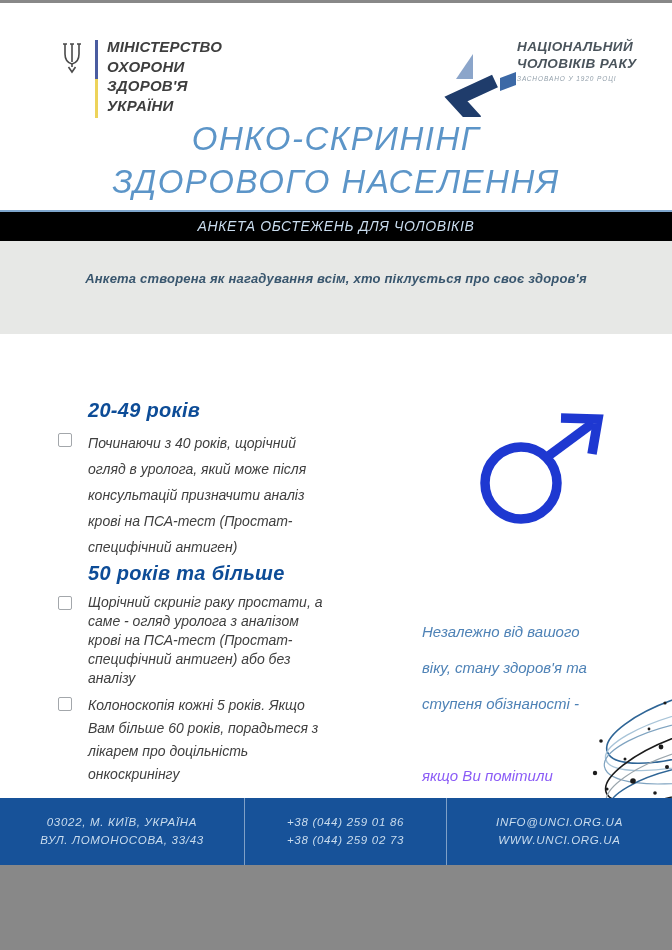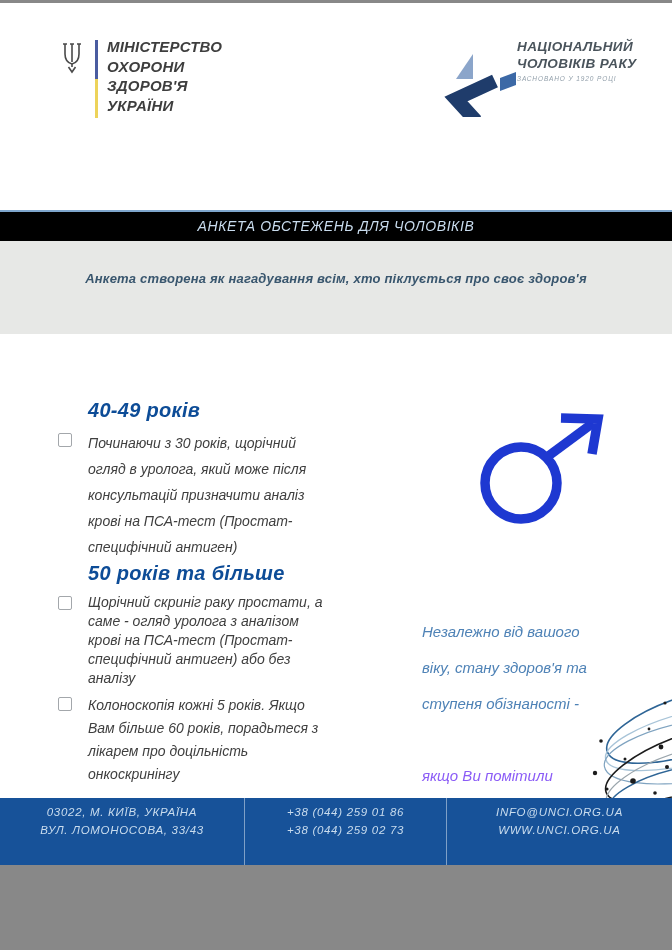--- a/index.html
+++ b/index.html
@@ -103,6 +103,8 @@
     </div>
   </div>
 
+  <div class="title">ОНКО-СКРИНІНГ
+ЗДОРОВОГО НАСЕЛЕННЯ</div>
 
   <div class="banner">АНКЕТА ОБСТЕЖЕНЬ ДЛЯ ЧОЛОВІКІВ</div>
 

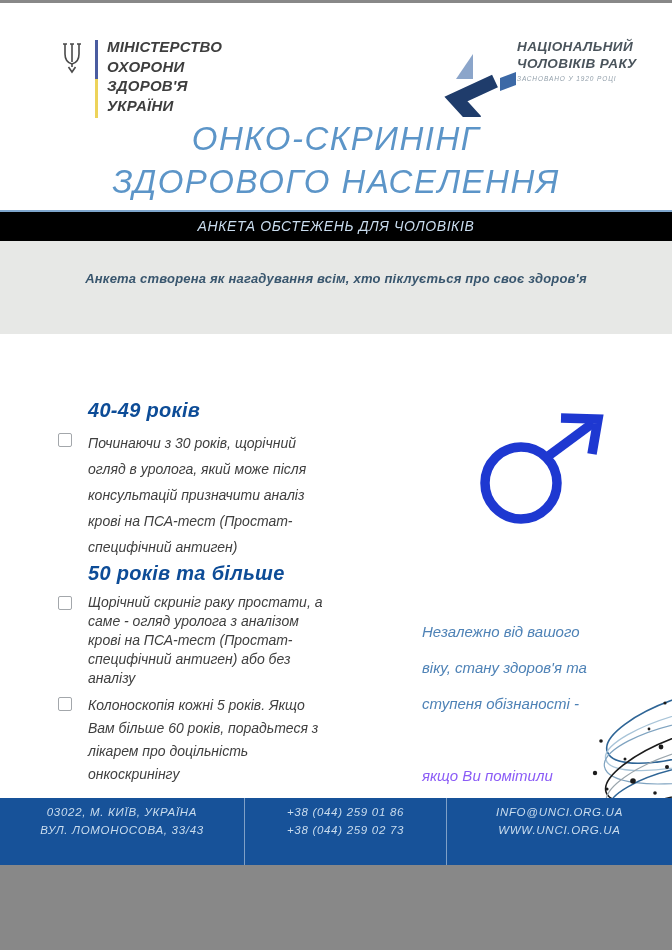--- a/index.html
+++ b/index.html
@@ -114,7 +114,7 @@
 
   <div class="checklist">
 
-    <div class="sec-heading h1-pos">40-49 років</div>
+    <div class="sec-heading h1-pos">20-49 років</div>
 
     <div class="item i1-pos">
       <div class="cb"></div>

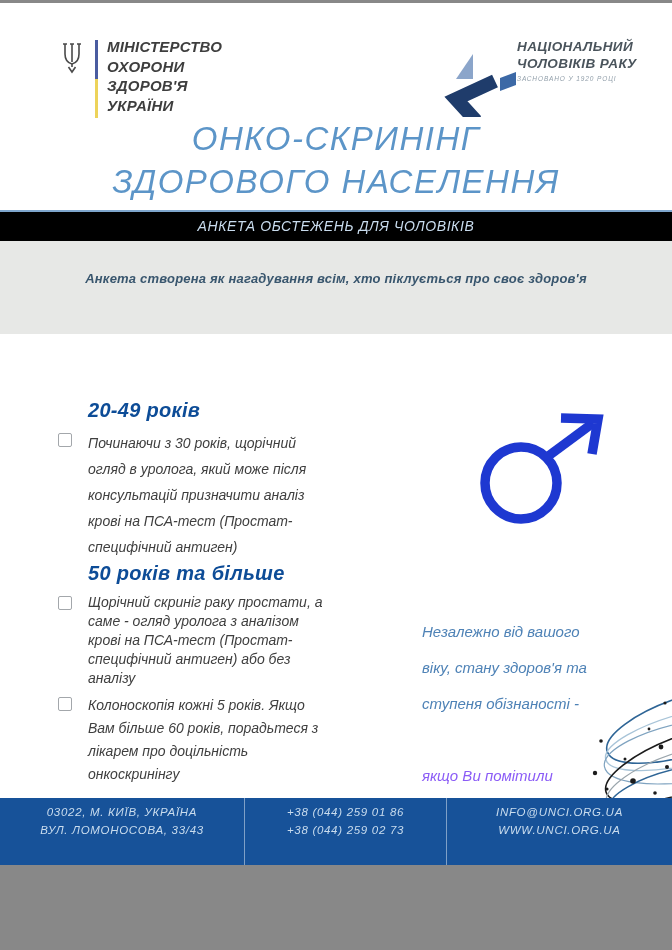--- a/index.html
+++ b/index.html
@@ -118,7 +118,7 @@
 
     <div class="item i1-pos">
       <div class="cb"></div>
-      <div class="item-text lh-wide">Починаючи з 30 років, щорічний
+      <div class="item-text lh-wide">Починаючи з 40 років, щорічний
 огляд в уролога, який може після
 консультацій призначити аналіз
 крові на ПСА-тест (Простат-

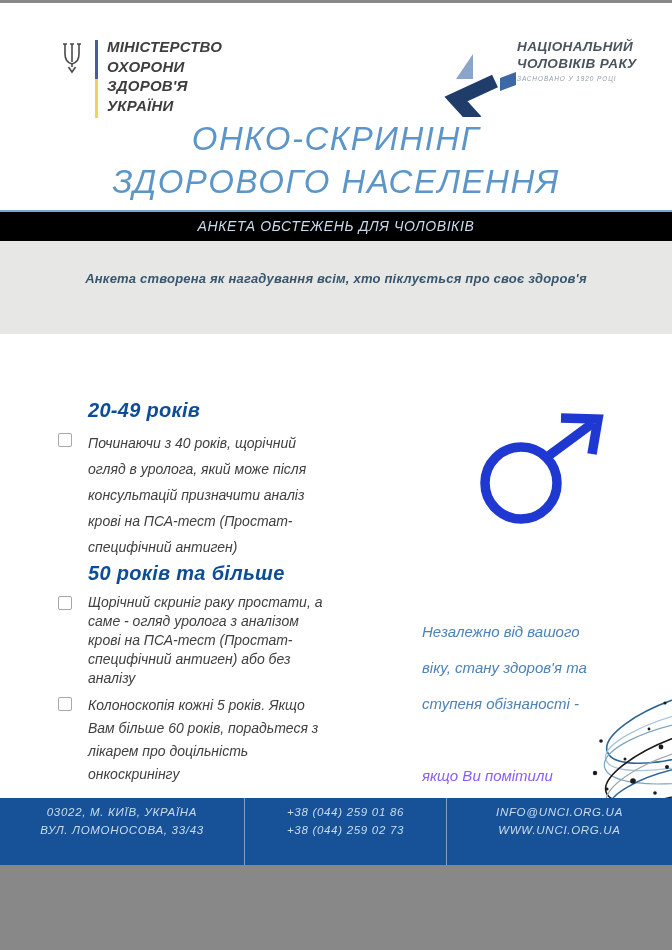--- a/index.html
+++ b/index.html
@@ -57,7 +57,7 @@
   
   .footer { position:absolute; left:0; bottom:0; width:672px; height:67px; background:#175299; display:flex; }
   .fcell { color:#C9DCEE; font-size:11.5px; line-height:17.5px; letter-spacing:0.7px;
-           text-align:center; white-space:pre-line; padding-top:6px; }
+           text-align:center; white-space:pre-line; padding-top:16px; }
   .fc-1 { width:244px; }
   .fc-2 { width:202px; border-left:1px solid rgba(255,255,255,0.45); }
   .fc-3 { width:226px; border-left:1px solid rgba(255,255,255,0.45); }

